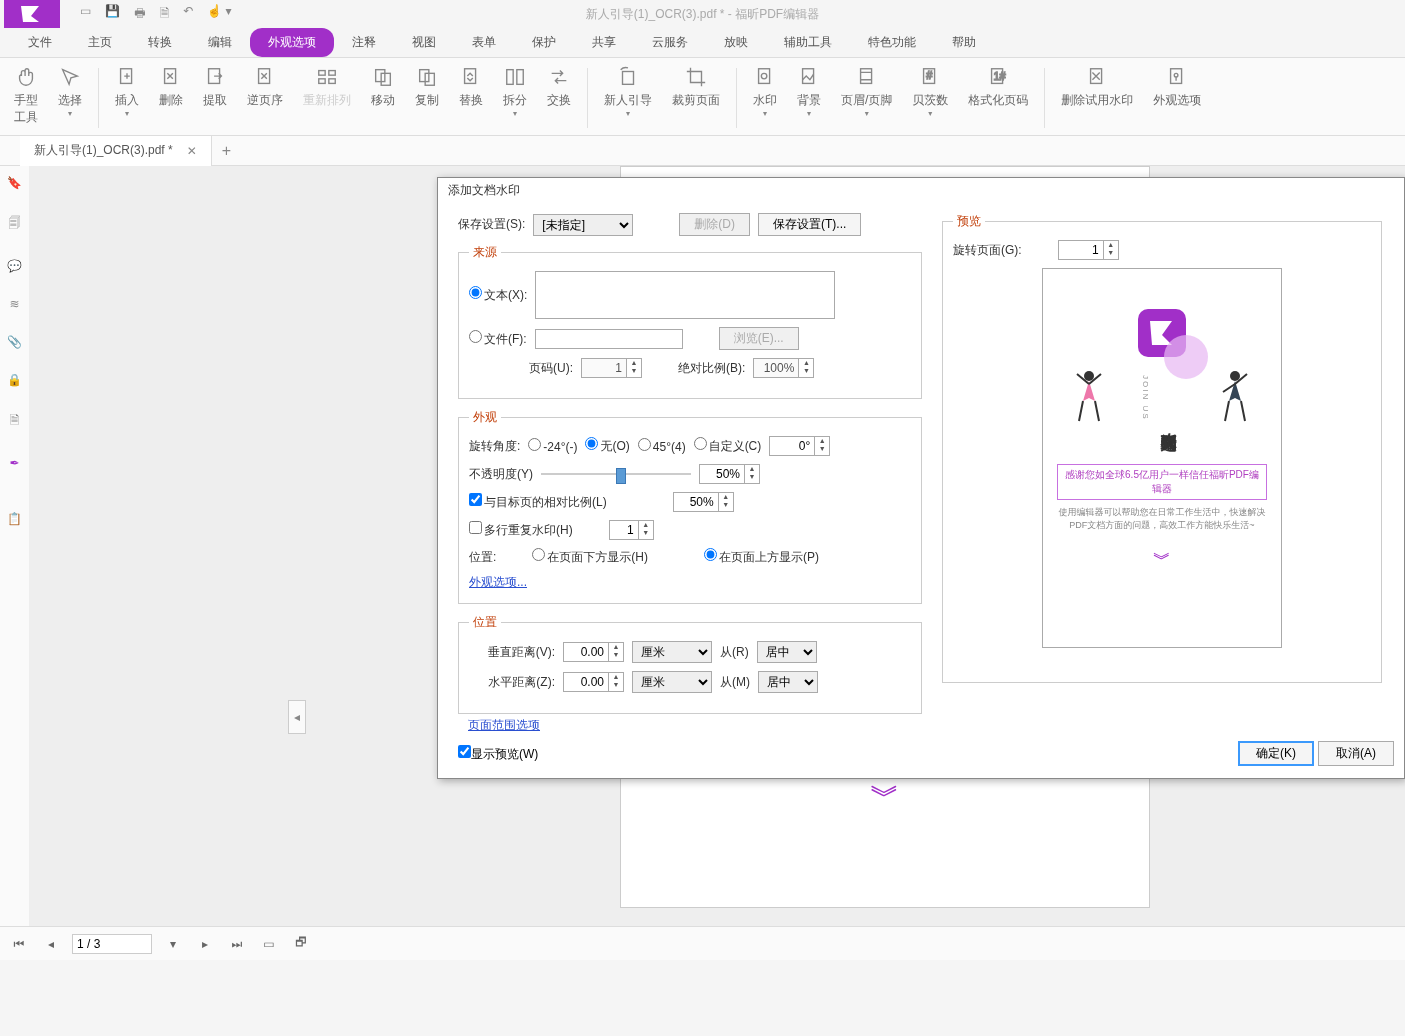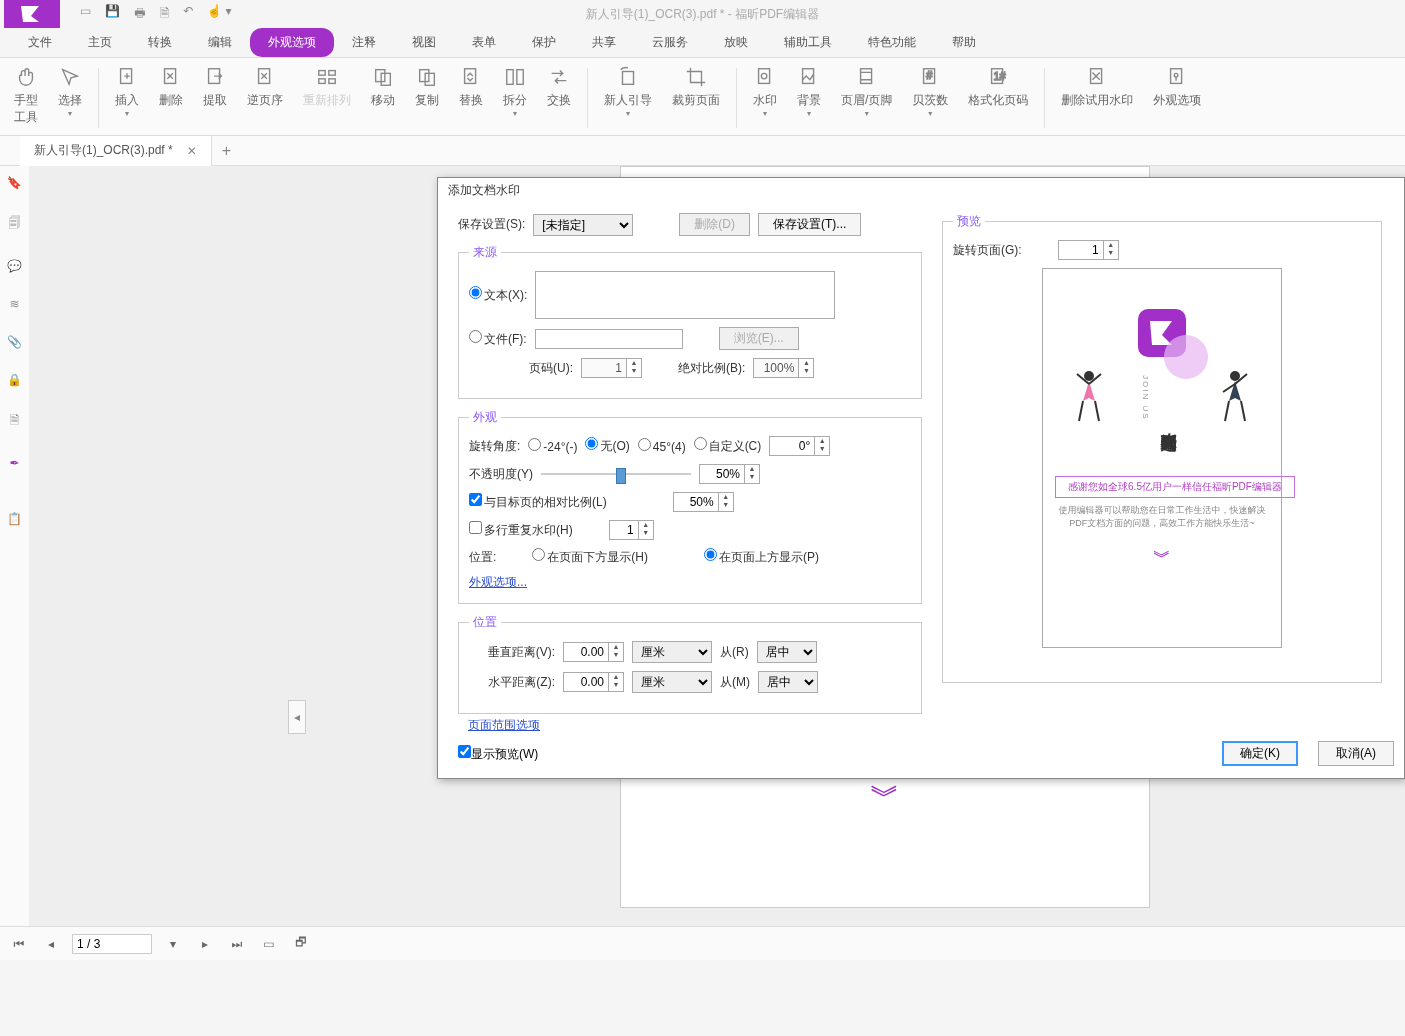--- a/index.html
+++ b/index.html
@@ -52,7 +52,7 @@
 .dlg-right { width: 440px; }
 
 fieldset { border: 1px solid #ccc; margin-bottom: 10px; padding: 10px 10px 12px 10px; position: relative; }
-legend { font-size: 12px; color: #8b5cf6; padding: 0 4px; background: #fff; }
+legend { font-size: 12px; color: #c2410c; padding: 0 4px; background: #fff; }
 .frow { display: flex; align-items: center; gap: 8px; margin-bottom: 8px; flex-wrap: wrap; }
 .frow label { font-size: 12px; color: #333; }
 .frow input[type=text], .frow select, .frow textarea { border: 1px solid #aaa; padding: 2px 4px; font-size: 12px; }

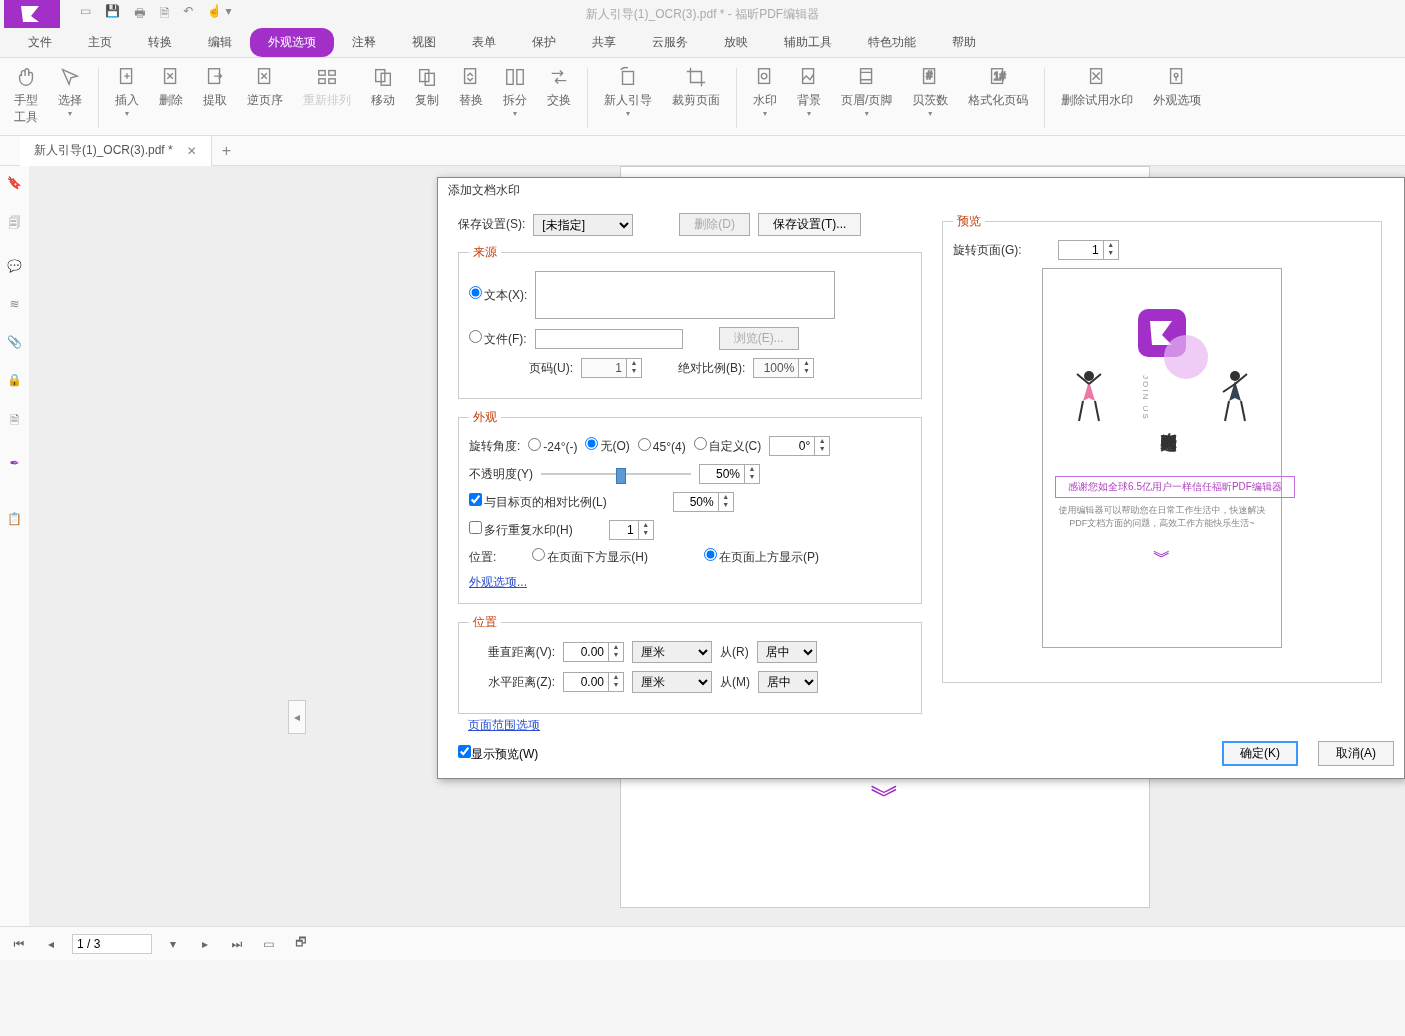--- a/index.html
+++ b/index.html
@@ -81,7 +81,7 @@
 .prev-join { font-size: 8px; letter-spacing:2px; writing-mode: vertical-rl; display:inline-block; color:#999;}
 .prev-people { position:relative; height:0;}
 .prev-people svg { position:absolute; }
-.prev-banner { border: 1px solid #c770e0; color:#b040c0; padding: 3px 6px; font-size:10px; margin: 52px auto 6px auto; text-align:center; width: 240px;}
+.prev-banner { border: 1px solid #c770e0; color:#b040c0; padding: 3px 6px; font-size:10px; margin: 40px auto 6px auto; text-align:center; width: 210px;}
 .prev-desc { font-size:9px; color:#888; text-align:center; line-height:1.5; }
 .prev-arrow { text-align:center; margin-top:14px; color:#a12fc8; font-size:18px; }
 

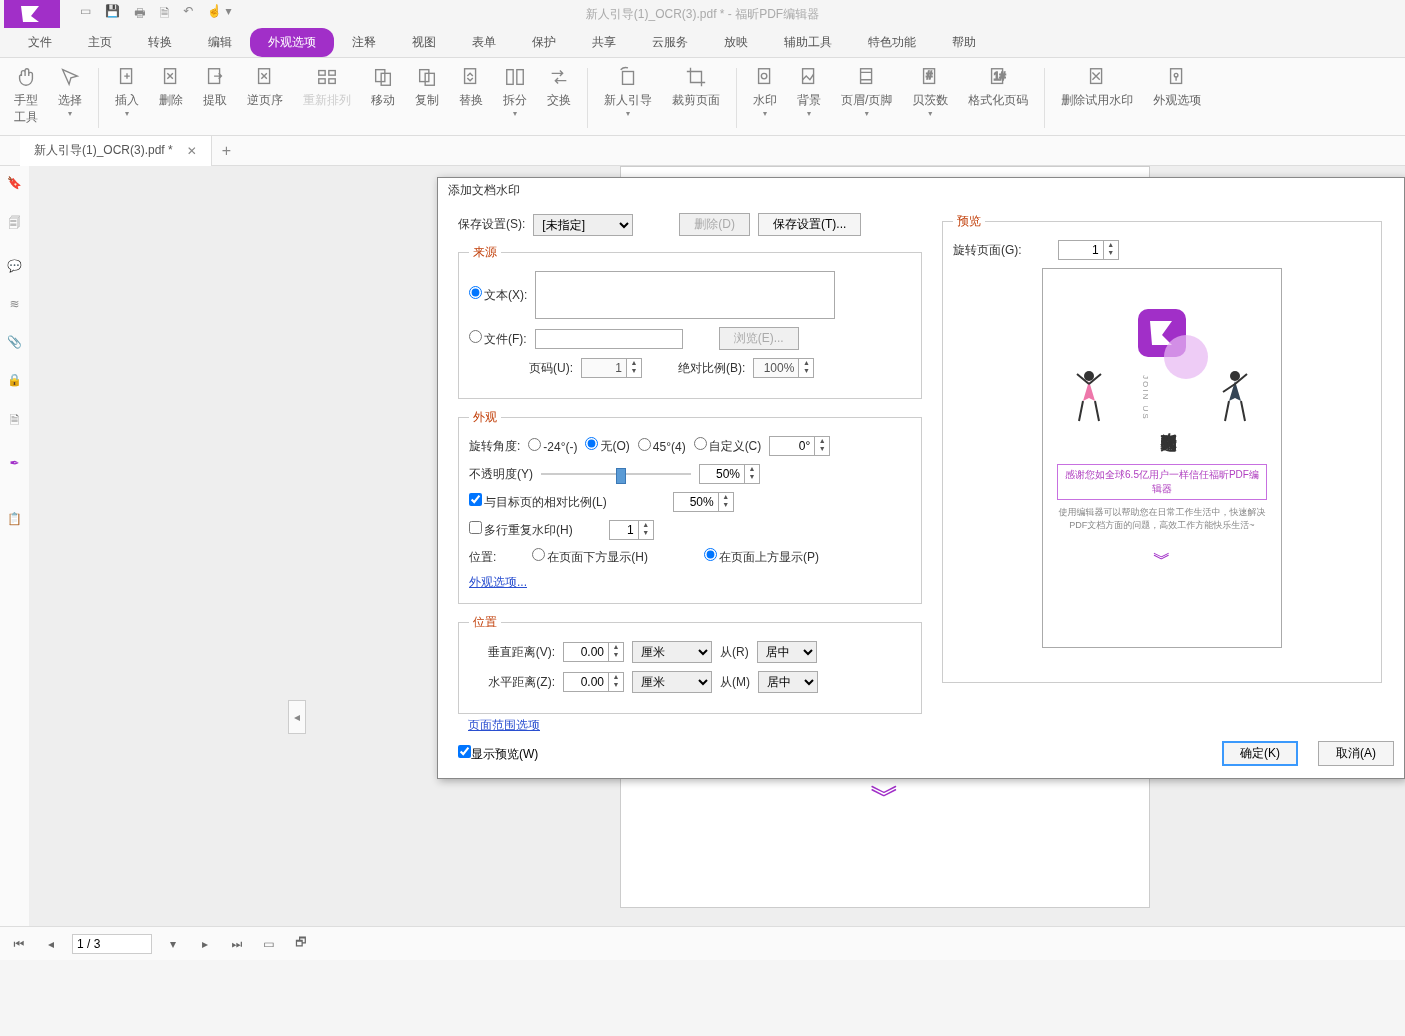--- a/index.html
+++ b/index.html
@@ -525,7 +525,7 @@
 
   <div class="dlg-bottom">
     <label><input type="checkbox" checked="" style=""><span>显示预览(W)</span></label>
-    <div style="display:flex; gap:20px;">
+    <div style="display:flex; gap:4px;">
       <button class="btn primary" style="width:76px">确定(K)</button>
       <button class="btn" style="width:76px">取消(A)</button>
     </div>

